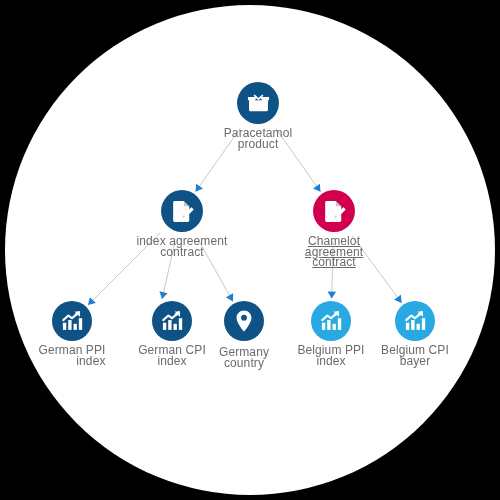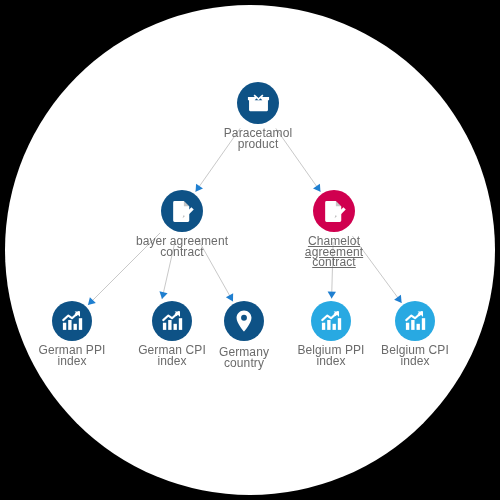--- a/index.html
+++ b/index.html
@@ -107,7 +107,7 @@
             <path fill="rgba(0,0,0,0.25)" d="M12.8 15.3l-.7 2.8 2.1-2.1-1.4-.7z"></path>
           </svg>
         </div>
-        <div class="node-label" style="color: rgb(107, 107, 107);">bayer agreement
+        <div class="node-label" style="color: rgb(107, 107, 107);">index agreement
 contract</div>
       </div>
       <div class="node" style="left: 334px; top: 211px; transform: translate(-50%, -21px);">

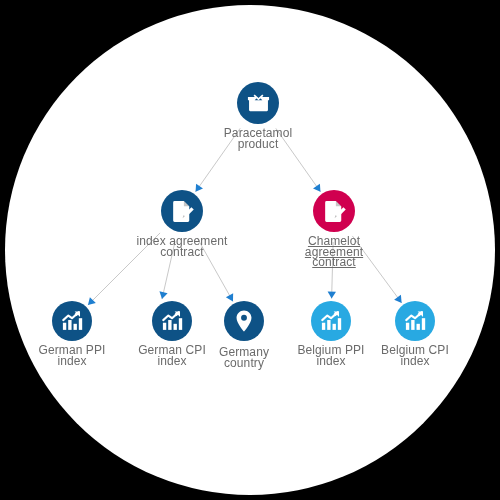--- a/index.html
+++ b/index.html
@@ -135,7 +135,7 @@
             <path fill="#ffffff" d="M14.4 3.2h5v5l-1.9-1.9-1.2 1.2-1.9-1.9 1.2-1.2z"></path>
           </svg>
         </div>
-        <div class="node-label" style="color: rgb(107, 107, 107);">German PPI
+        <div class="node-label" style="color: rgb(107, 107, 107); text-align: right;">German PPI
 index</div>
       </div>
       <div class="node" style="left: 172px; top: 321px; transform: translate(-50%, -20px);">

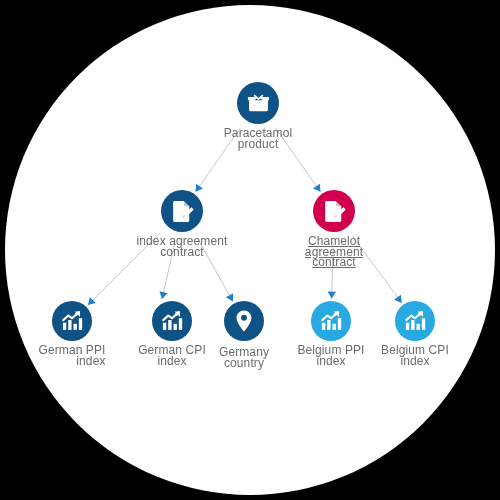--- a/index.html
+++ b/index.html
@@ -188,7 +188,7 @@
           </svg>
         </div>
         <div class="node-label" style="color: rgb(107, 107, 107);">Belgium CPI
-index</div>
+bayer</div>
       </div>
     </div>
 

